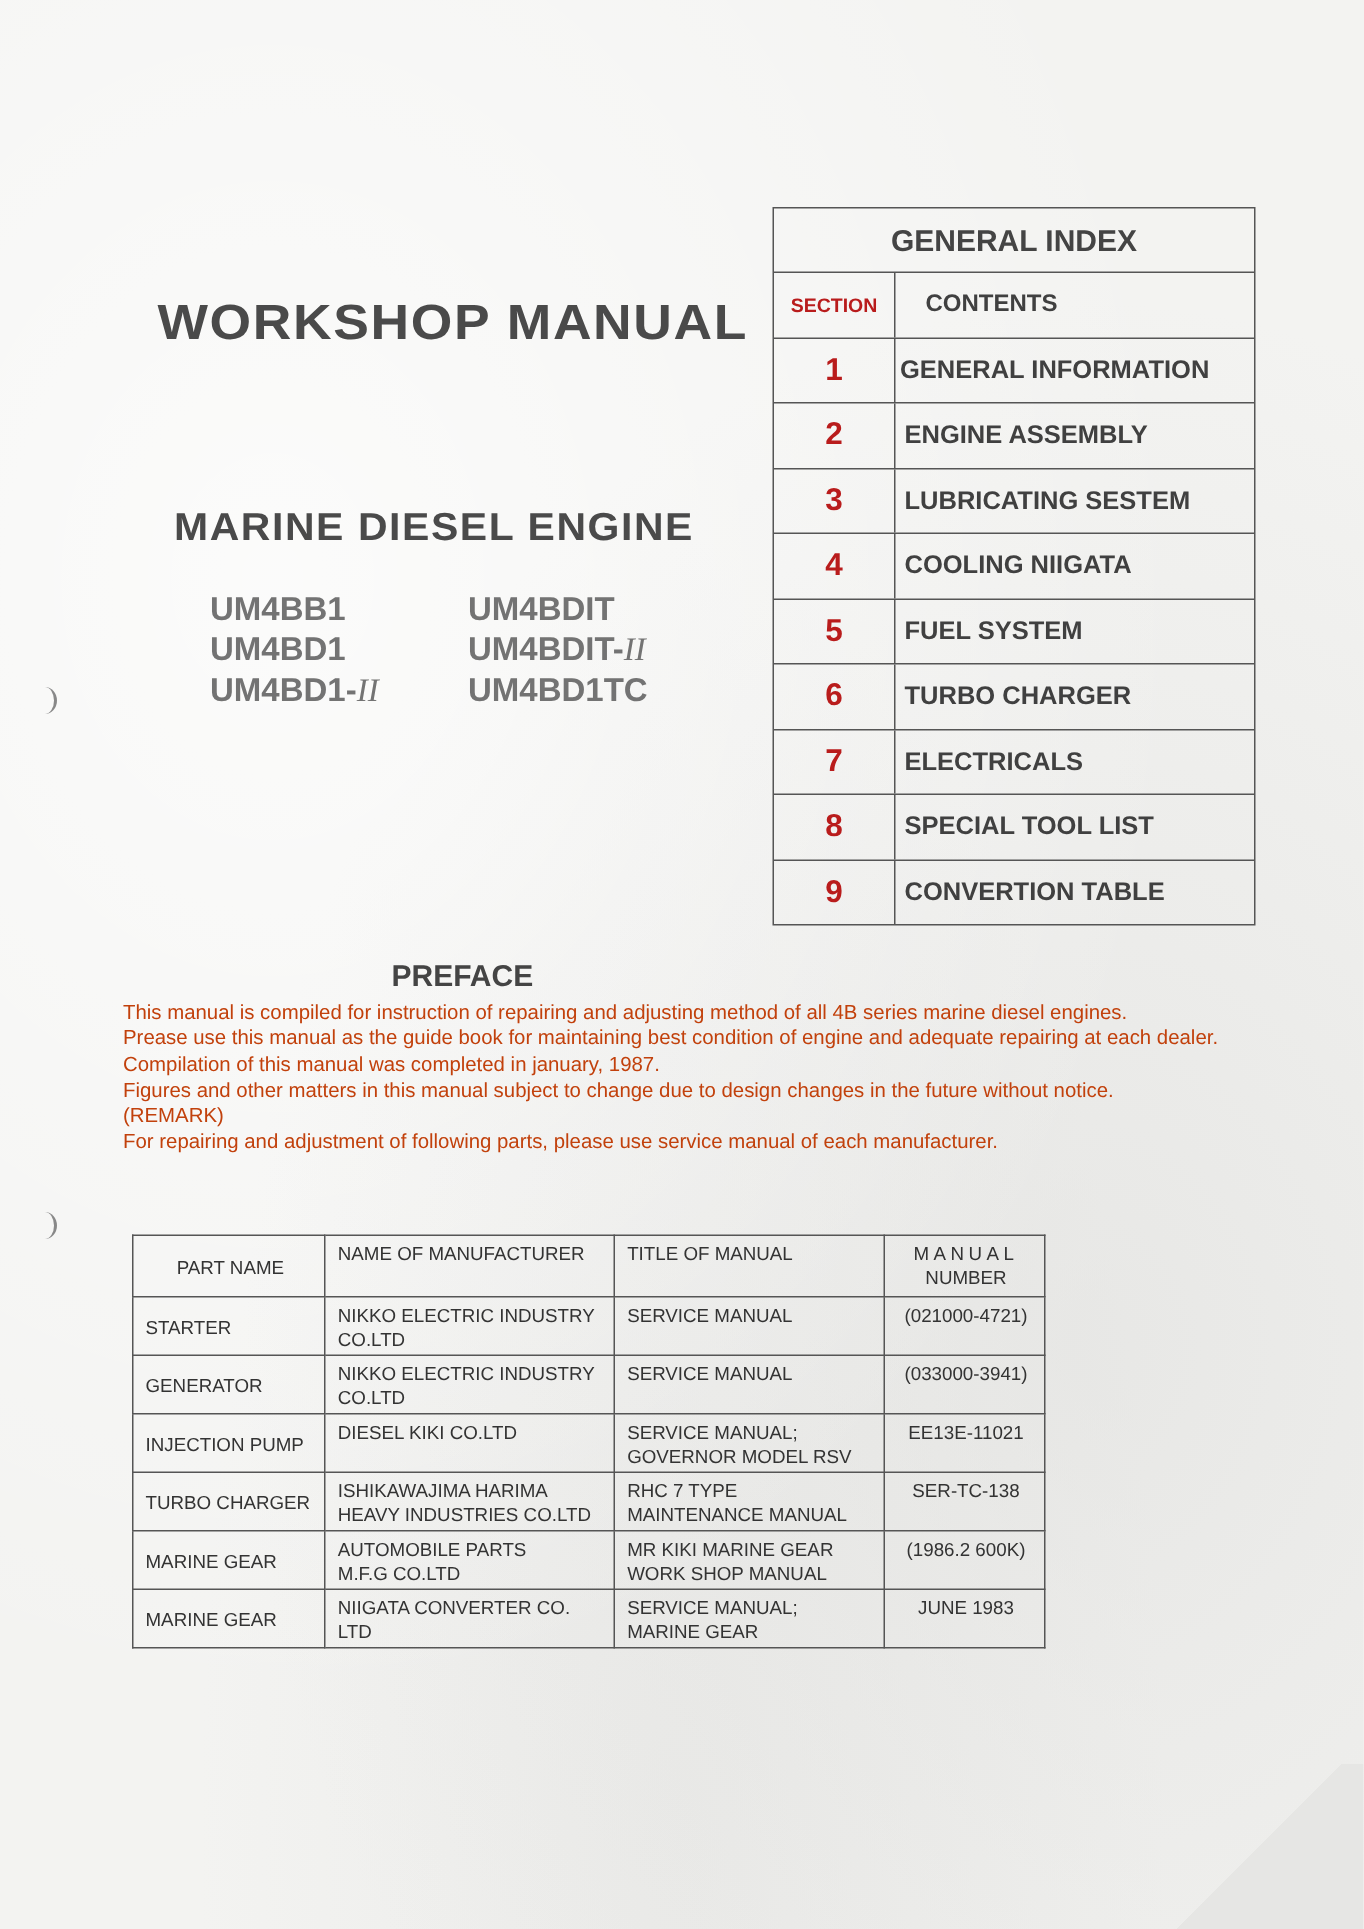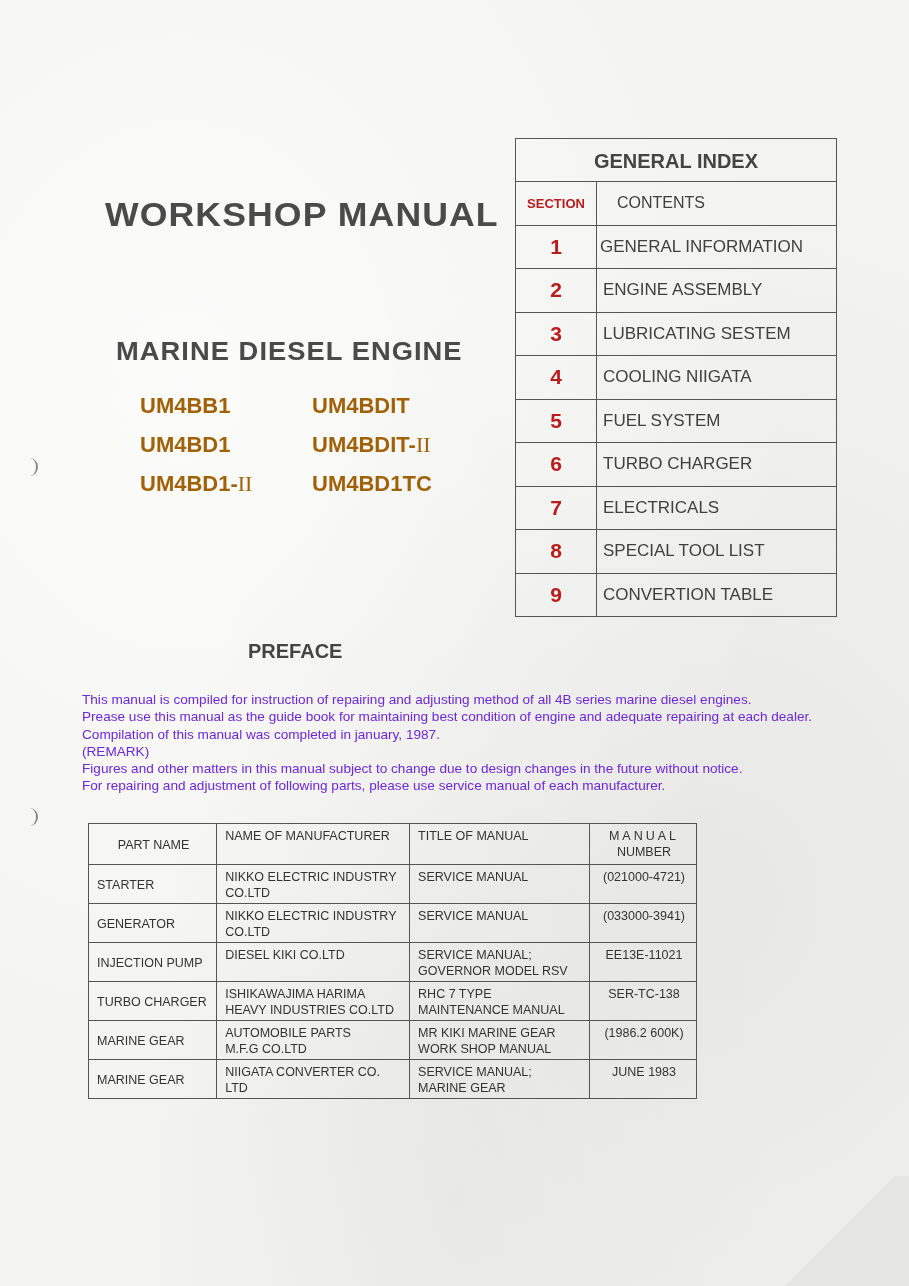--- a/index.html
+++ b/index.html
@@ -47,7 +47,7 @@
   }
   .index .cont {
     flex: 1; display: flex; align-items: center; padding-left: 6px;
-    font-size: 17px; font-weight: normal; color: #404040; white-space: nowrap;
+    font-size: 17px; font-weight: bold; color: #404040; white-space: nowrap;
   }
   .index .colhead .sec { font-size: 13px; }
   .index .colhead .cont { padding-left: 20px; font-size: 16px; }

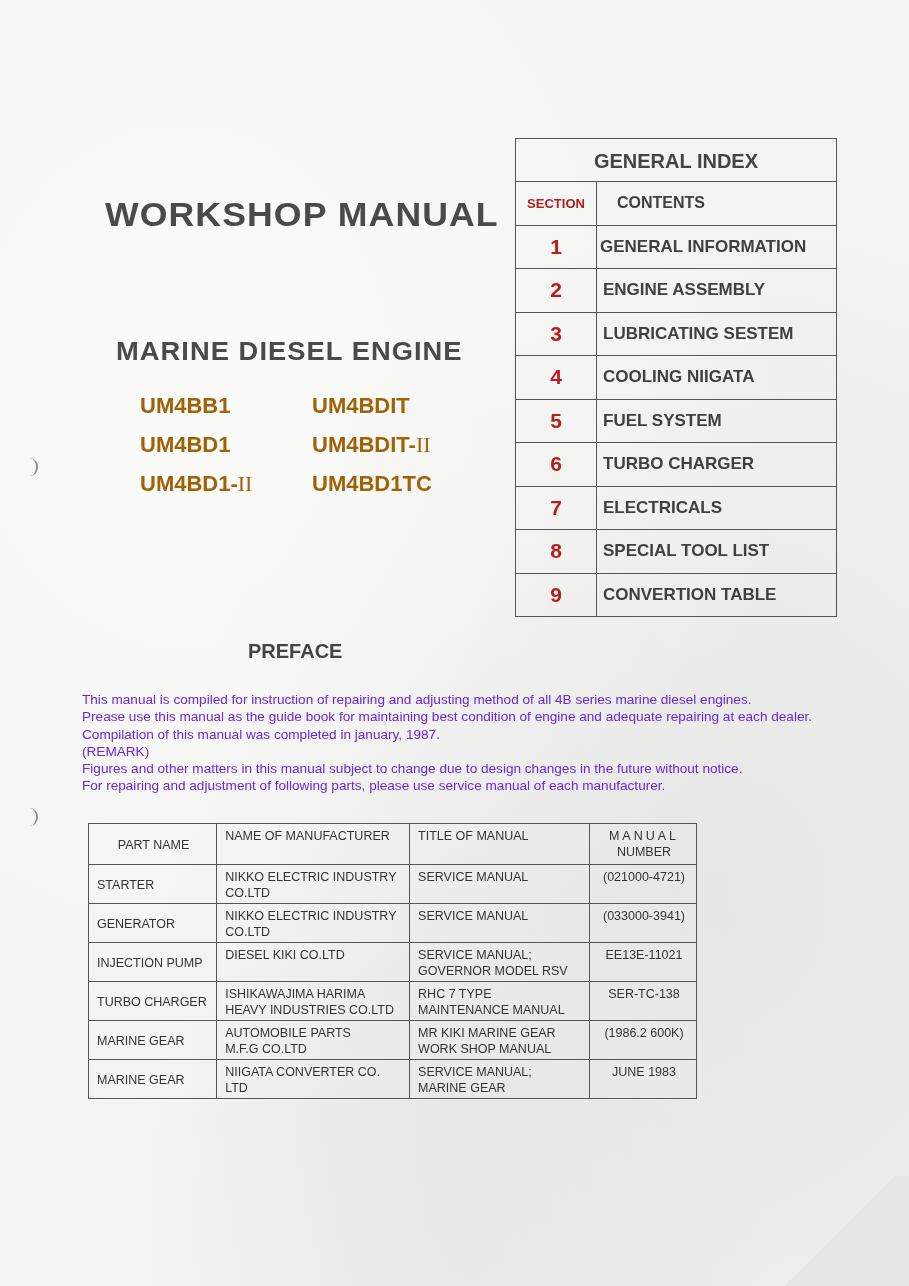--- a/index.html
+++ b/index.html
@@ -25,8 +25,8 @@
   }
   .models {
     position: absolute; left: 140px; top: 392px;
-    display: grid; grid-template-columns: 172px 200px; row-gap: 12px;
-    font-size: 22px; font-weight: bold; color: #a16207; line-height: 27px;
+    display: grid; grid-template-columns: 172px 200px; row-gap: 0px;
+    font-size: 22px; font-weight: bold; color: #737373; line-height: 27px;
   }
   .models .roman { font-family: "Liberation Serif", serif; font-weight: normal; }
 

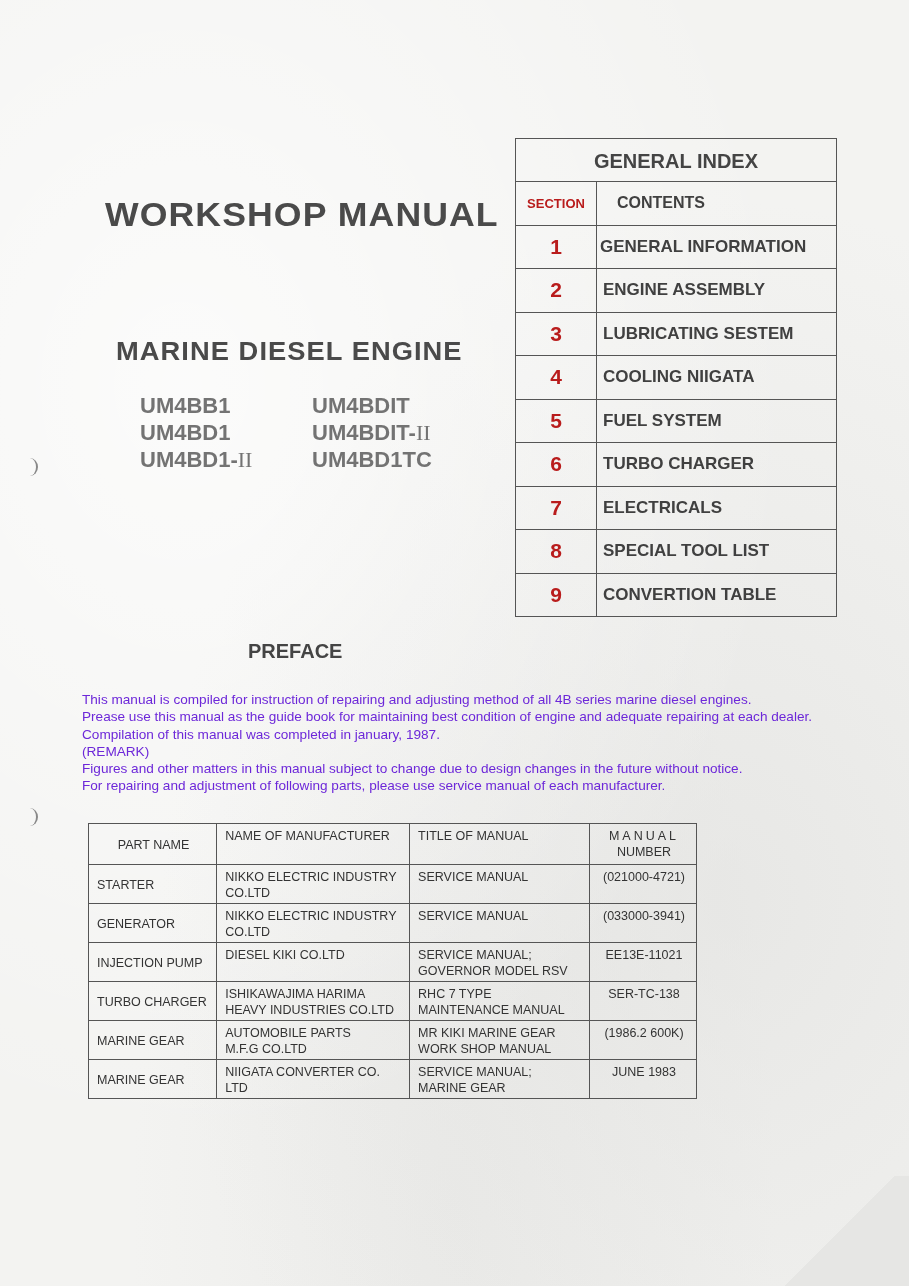--- a/index.html
+++ b/index.html
@@ -28,7 +28,7 @@
     display: grid; grid-template-columns: 172px 200px; row-gap: 0px;
     font-size: 22px; font-weight: bold; color: #737373; line-height: 27px;
   }
-  .models .roman { font-family: "Liberation Serif", serif; font-weight: normal; }
+  .models .roman { font-family: "Liberation Serif", serif; font-weight: normal; font-style: italic; }
 
   .index {
     position: absolute; left: 515px; top: 138px; width: 320px;

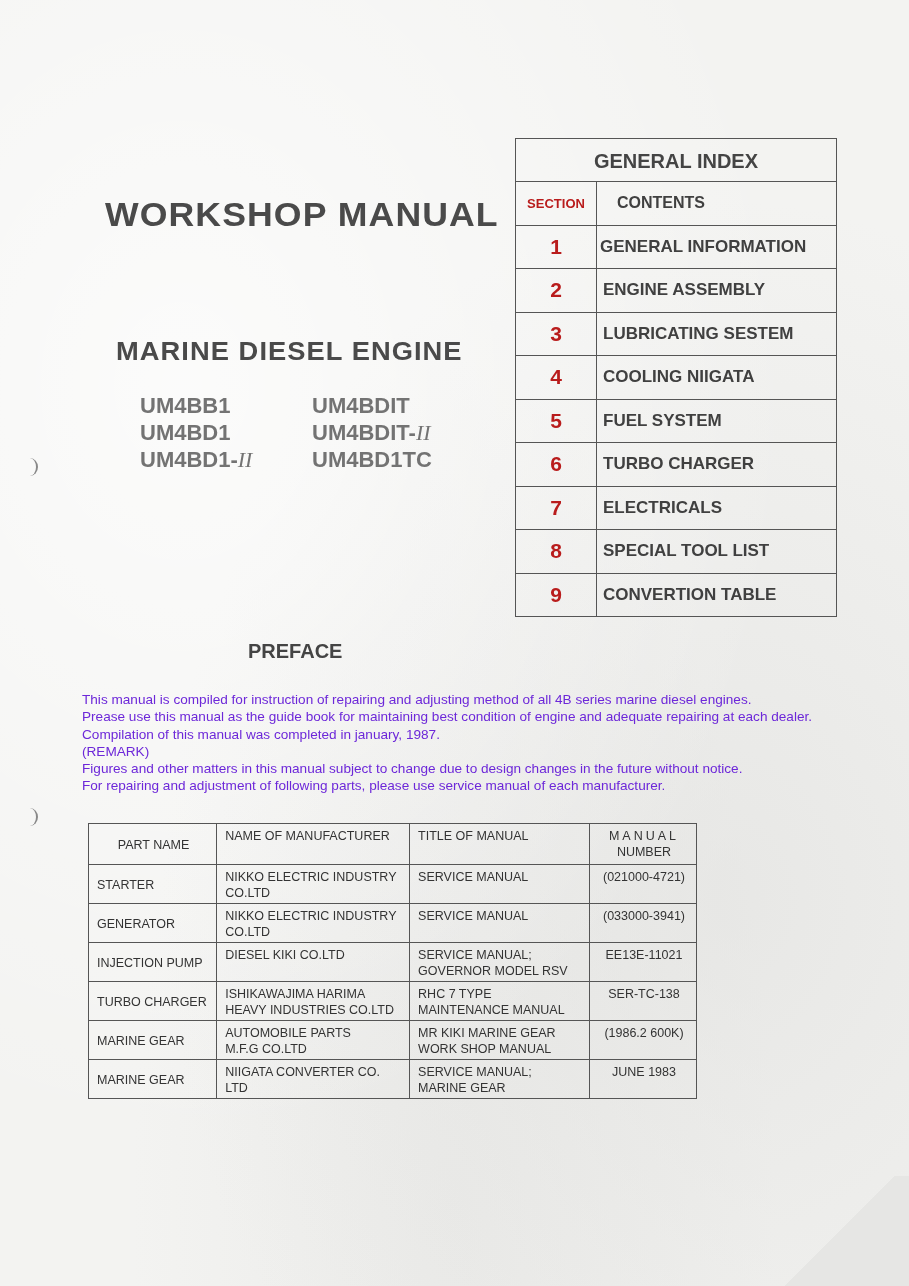--- a/index.html
+++ b/index.html
@@ -53,7 +53,7 @@
   .index .colhead .cont { padding-left: 20px; font-size: 16px; }
 
   .preface-title {
-    position: absolute; left: 248px; top: 640px;
+    position: absolute; left: 261px; top: 640px;
     font-size: 20px; font-weight: bold; color: #444;
   }
   .preface {

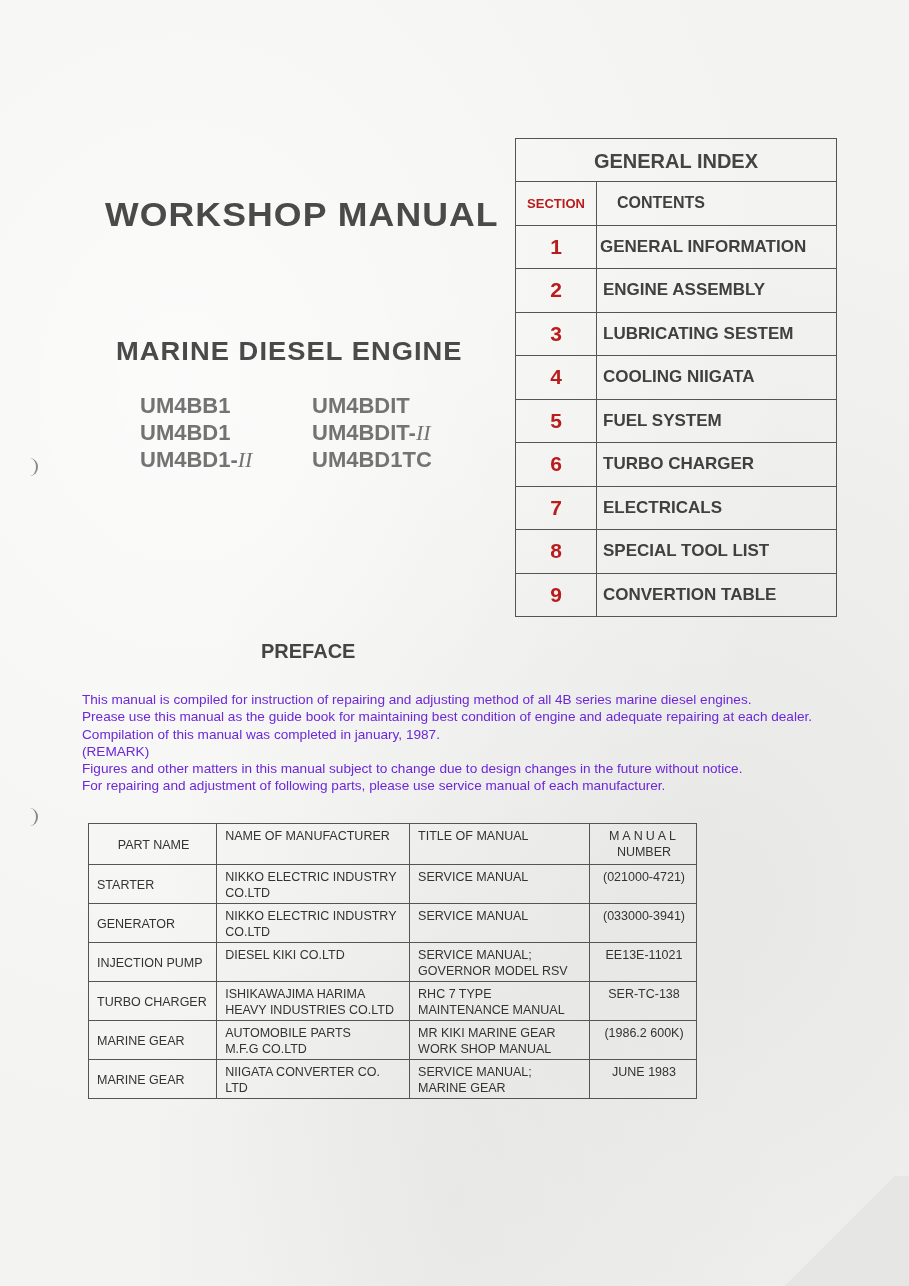--- a/index.html
+++ b/index.html
@@ -58,7 +58,7 @@
   }
   .preface {
     position: absolute; left: 82px; top: 666px; width: 750px;
-    font-size: 13.6px; line-height: 17.3px; color: #6d28d9; margin-top: 25px;
+    font-size: 13.6px; line-height: 17.3px; color: #c2410c;
   }
   .preface p { margin: 0; }
 

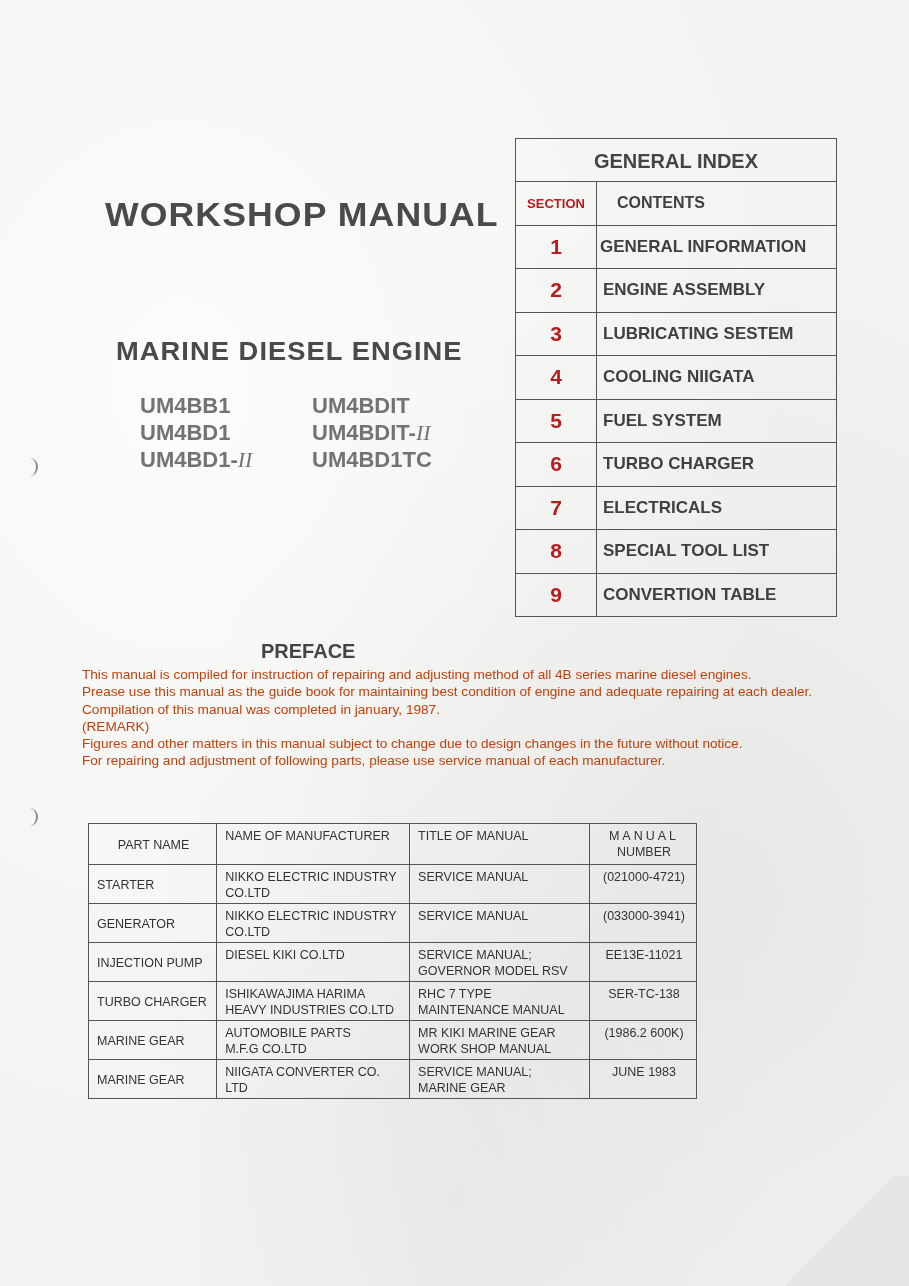--- a/index.html
+++ b/index.html
@@ -151,8 +151,8 @@
   <p>This manual is compiled for instruction of repairing and adjusting method of all 4B series marine diesel engines.</p>
   <p>Prease use this manual as the guide book for maintaining best condition of engine and adequate repairing at each dealer.</p>
   <p>Compilation of this manual was completed in january, 1987.</p>
+  <p>Figures and other matters in this manual subject to change due to design changes in the future without notice.</p>
   <p>(REMARK)</p>
-  <p>Figures and other matters in this manual subject to change due to design changes in the future without notice.</p>
   <p>For repairing and adjustment of following parts, please use service manual of each manufacturer.</p>
 </div>
 

